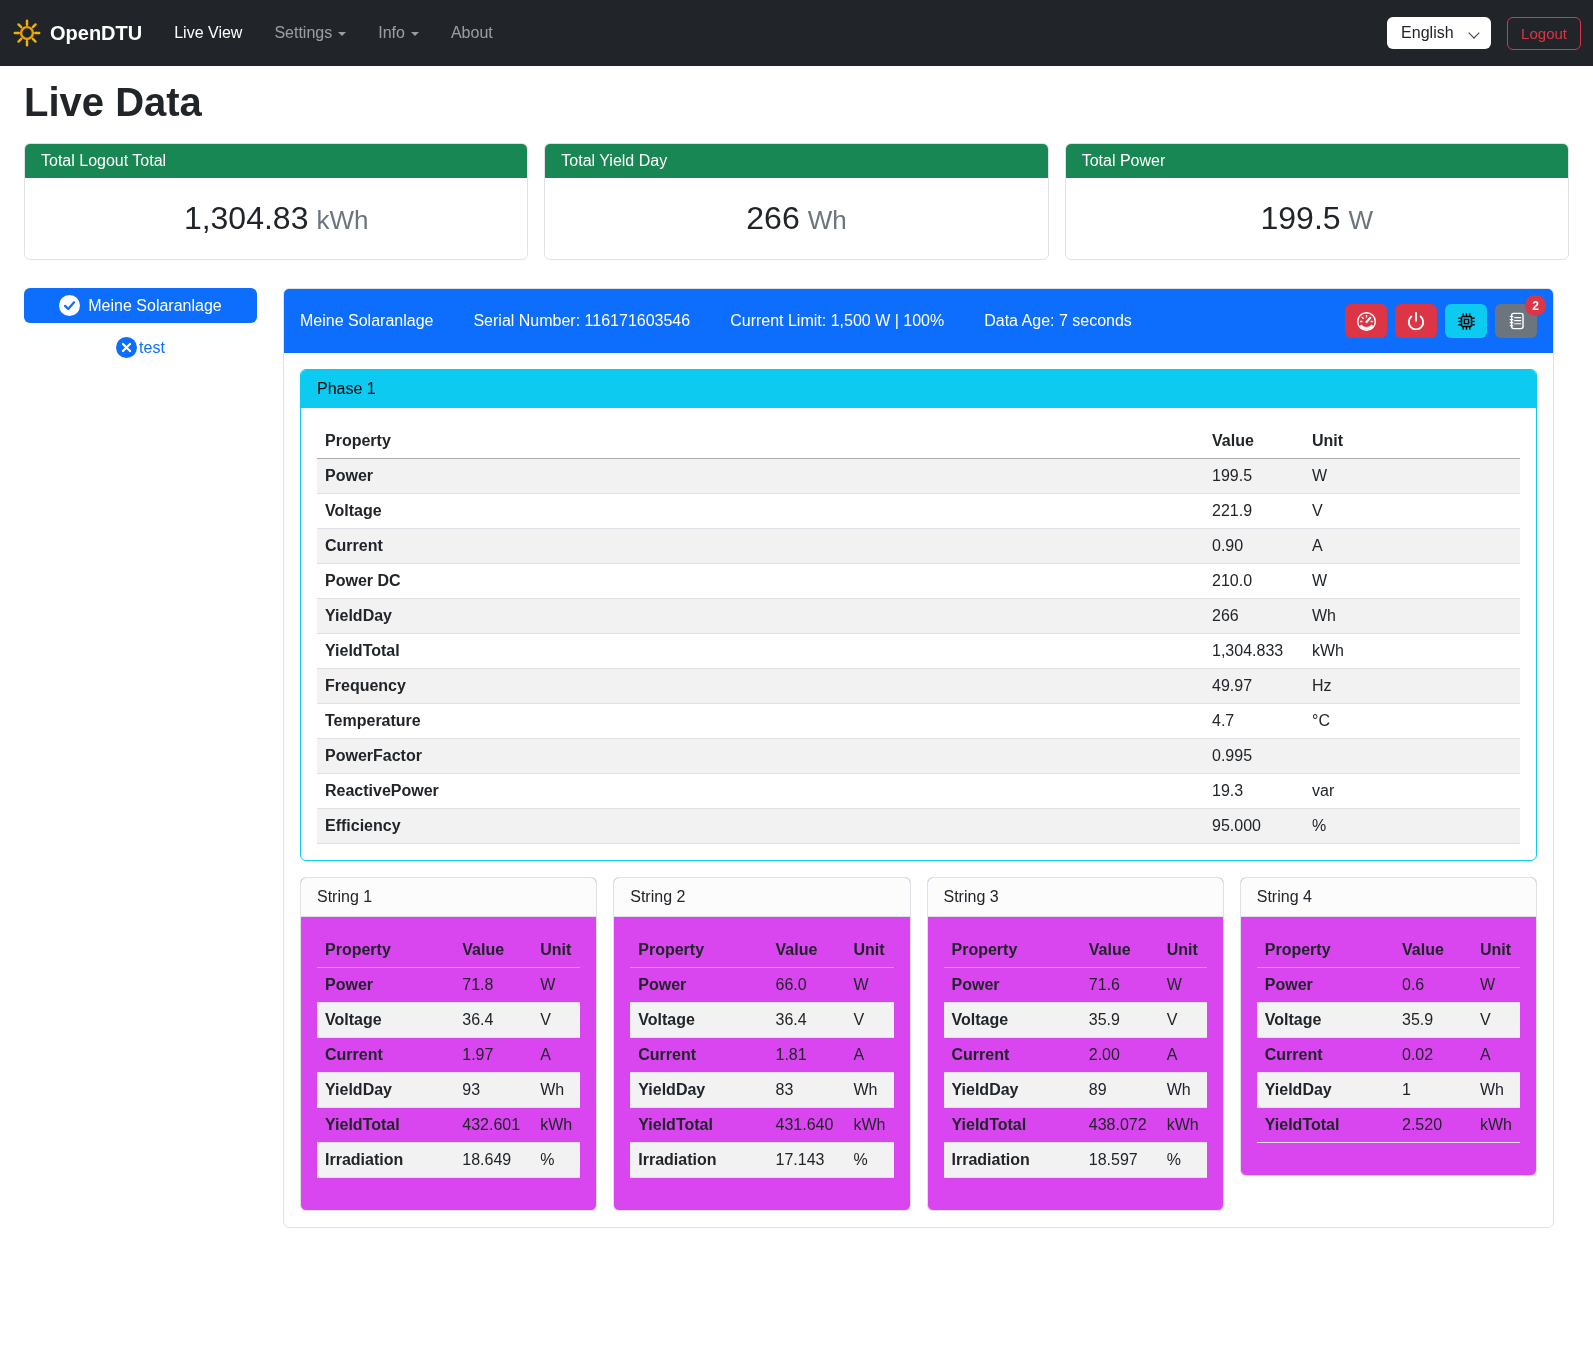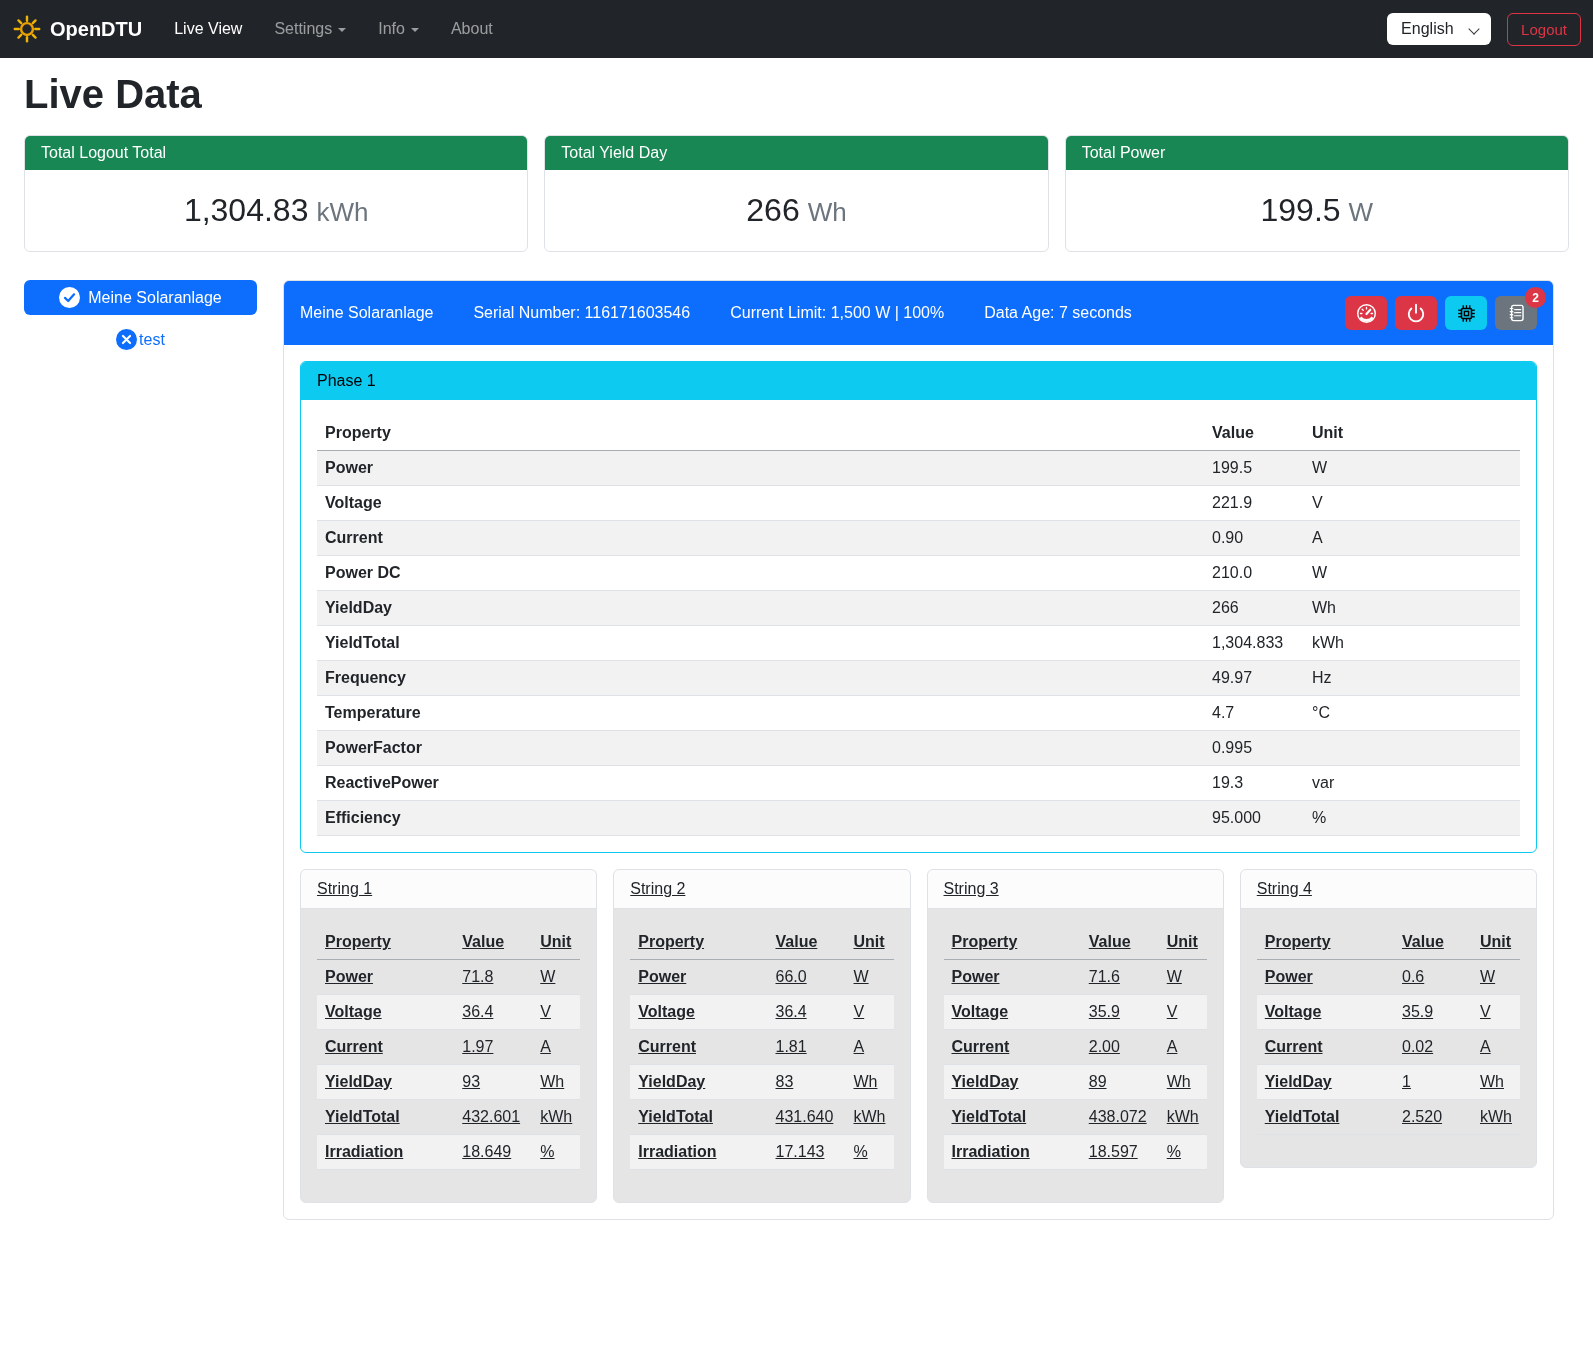--- a/index.html
+++ b/index.html
@@ -10,7 +10,7 @@
   body{margin:0; font-family:"Liberation Sans","DejaVu Sans",sans-serif; font-size:16px; color:#212529; background:#fff;}
 
   
-  .navbar{background:var(--navbar-bg); height:58px; display:flex; align-items:center; padding:0 12px;justify-content:flex-end;}
+  .navbar{background:var(--navbar-bg); height:66px; display:flex; align-items:center; padding:0 12px;justify-content:flex-end;}
   .brand{display:flex; align-items:center; gap:8px; color:#fff; font-size:20px; font-weight:600; text-decoration:none; margin-right:16px; cursor:pointer;}
   .nav-links{display:flex; align-items:center;}
   .nav-link{color:rgba(255,255,255,.55); text-decoration:none; padding:8px 16px; cursor:pointer;}

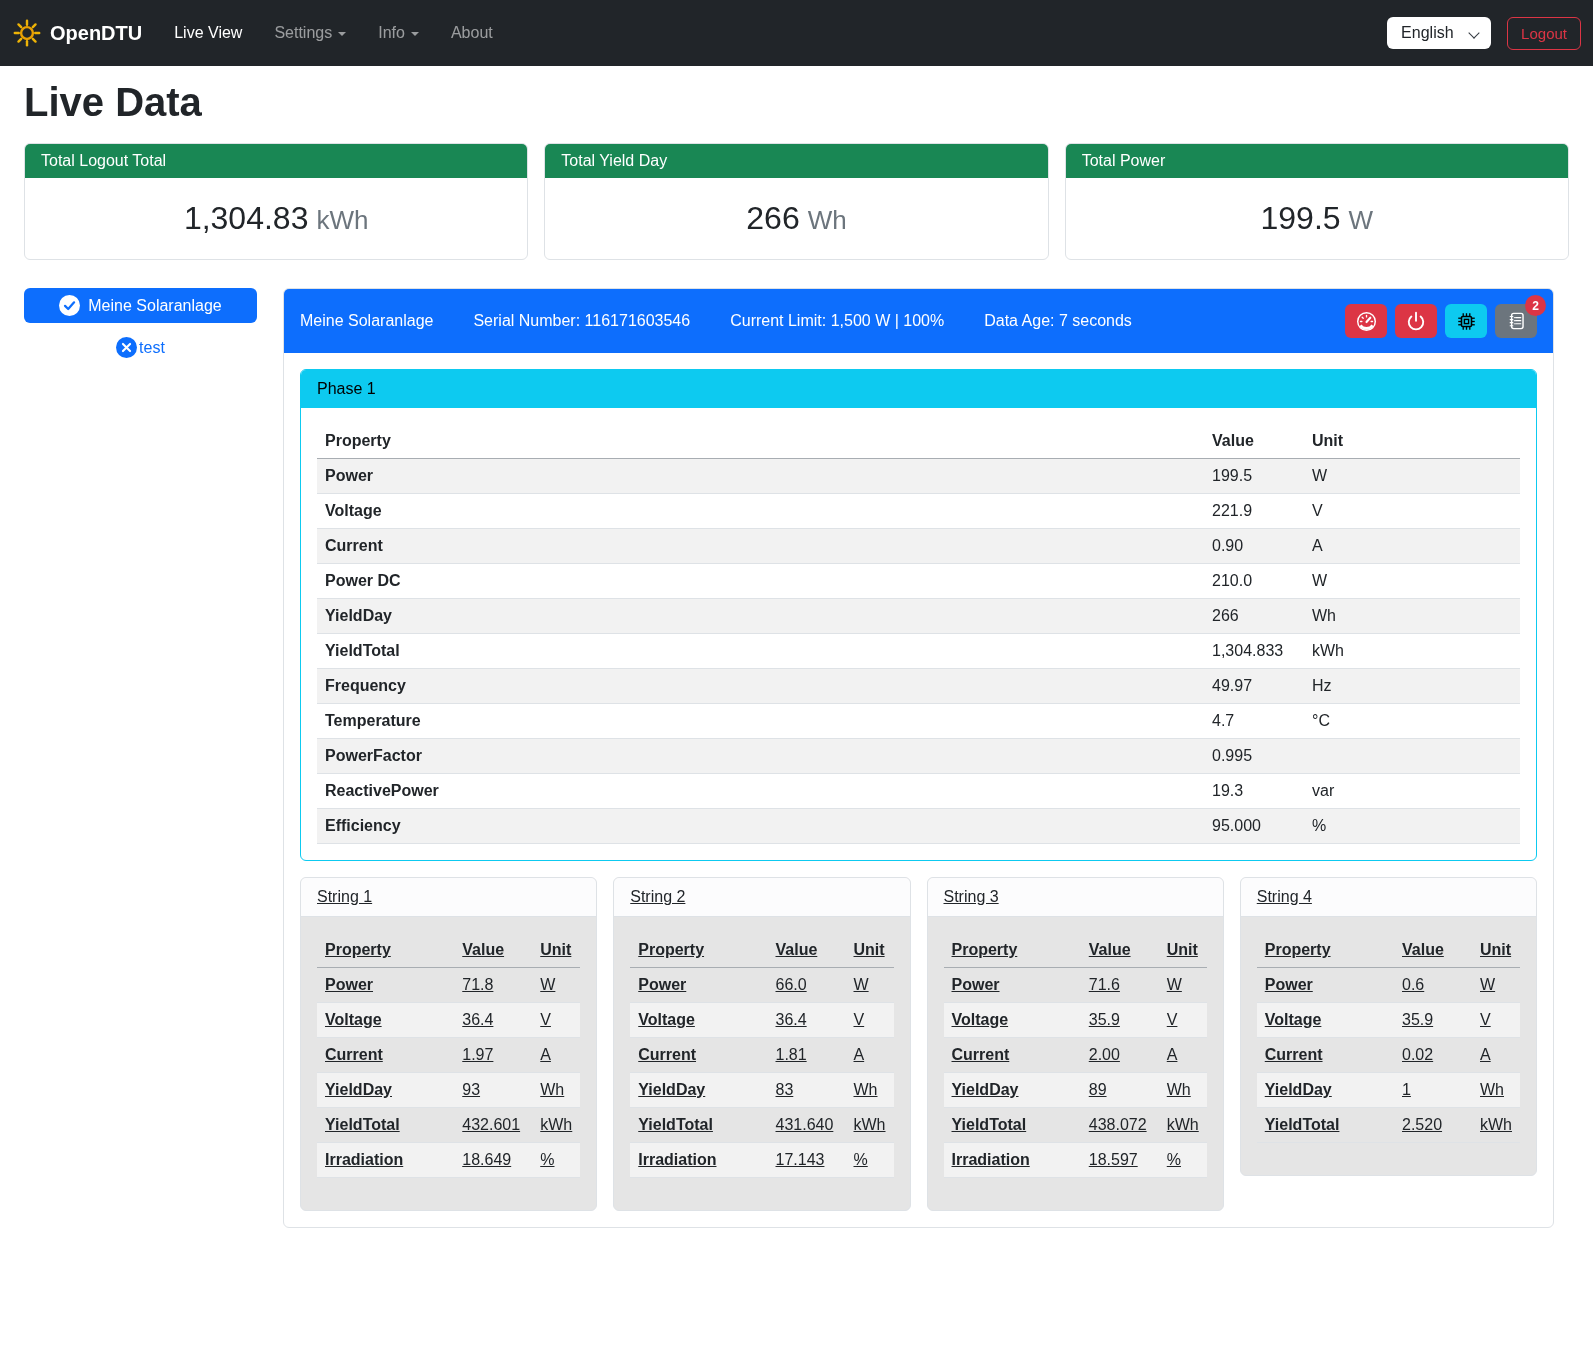--- a/index.html
+++ b/index.html
@@ -62,7 +62,7 @@
   .phase-card .cell-unit{width:216px;}
 
   .strings-row{display:flex; gap:16px; align-items:flex-start;}
-  .string-card{flex:1; border:1px solid var(--border); border-radius:6px; background:#e5e5e5;text-decoration:underline;}
+  .string-card{flex:1; border:1px solid var(--border); border-radius:6px; background:#d946ef;}
   .string-header{padding:10px 16px; border-bottom:1px solid var(--border); background:#fcfcfd; border-radius:5px 5px 0 0;}
   .string-body{padding:16px 16px 0;}
   .string-card table.data-table{margin-bottom:32px;}

